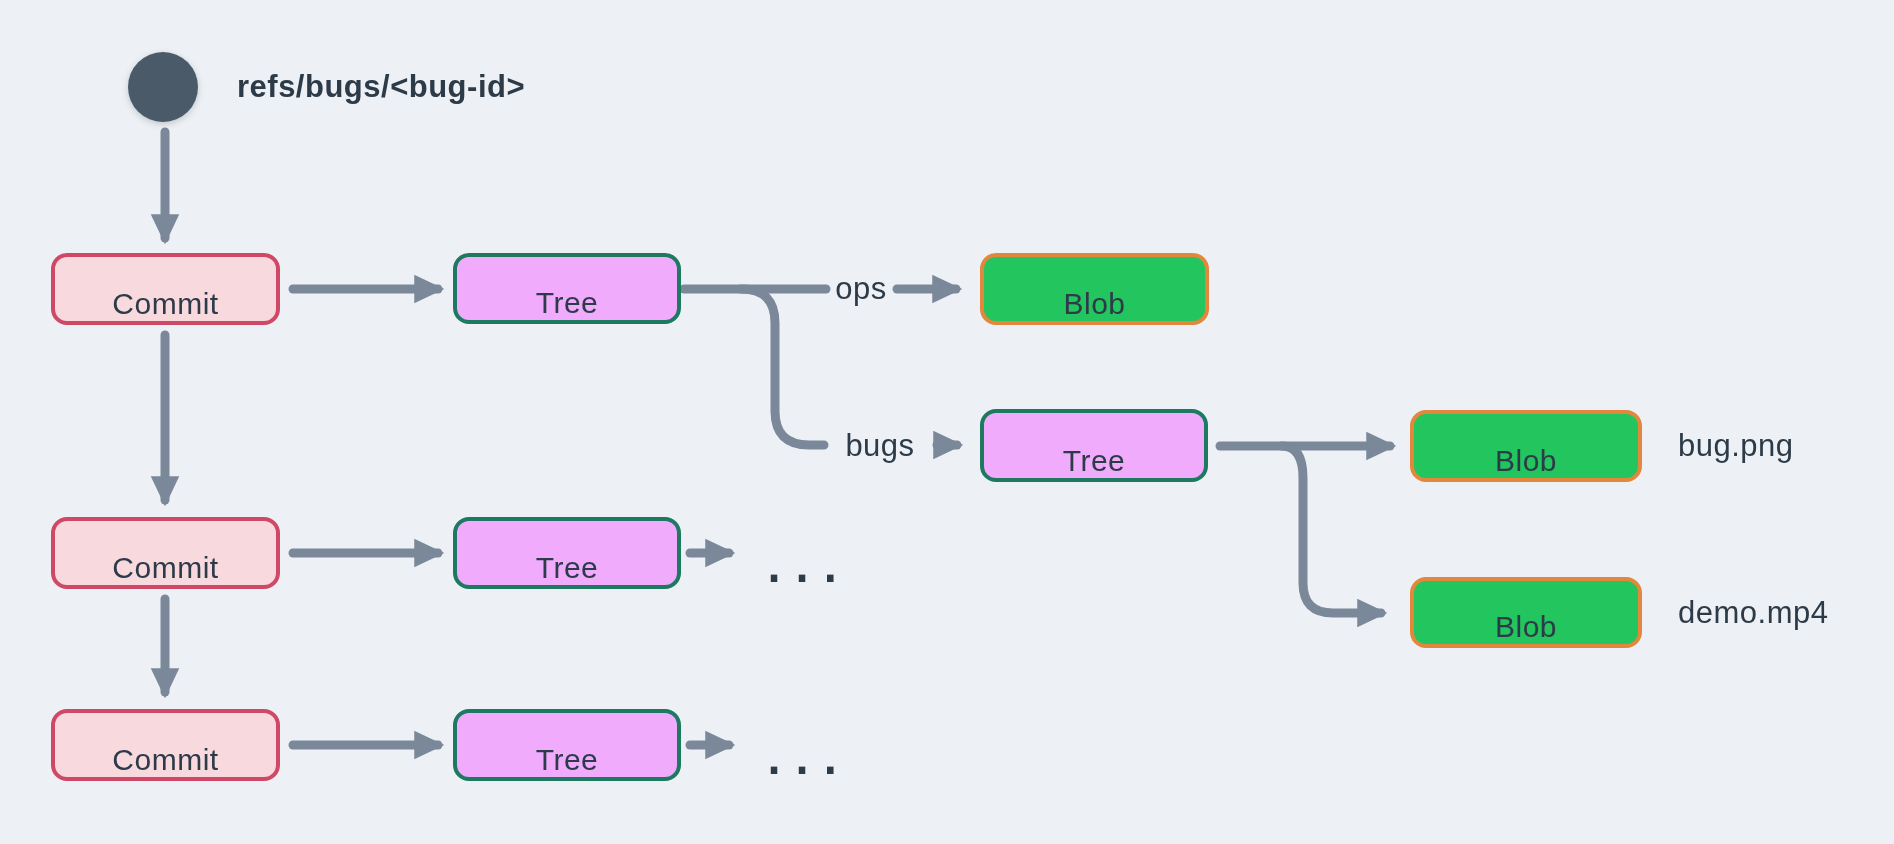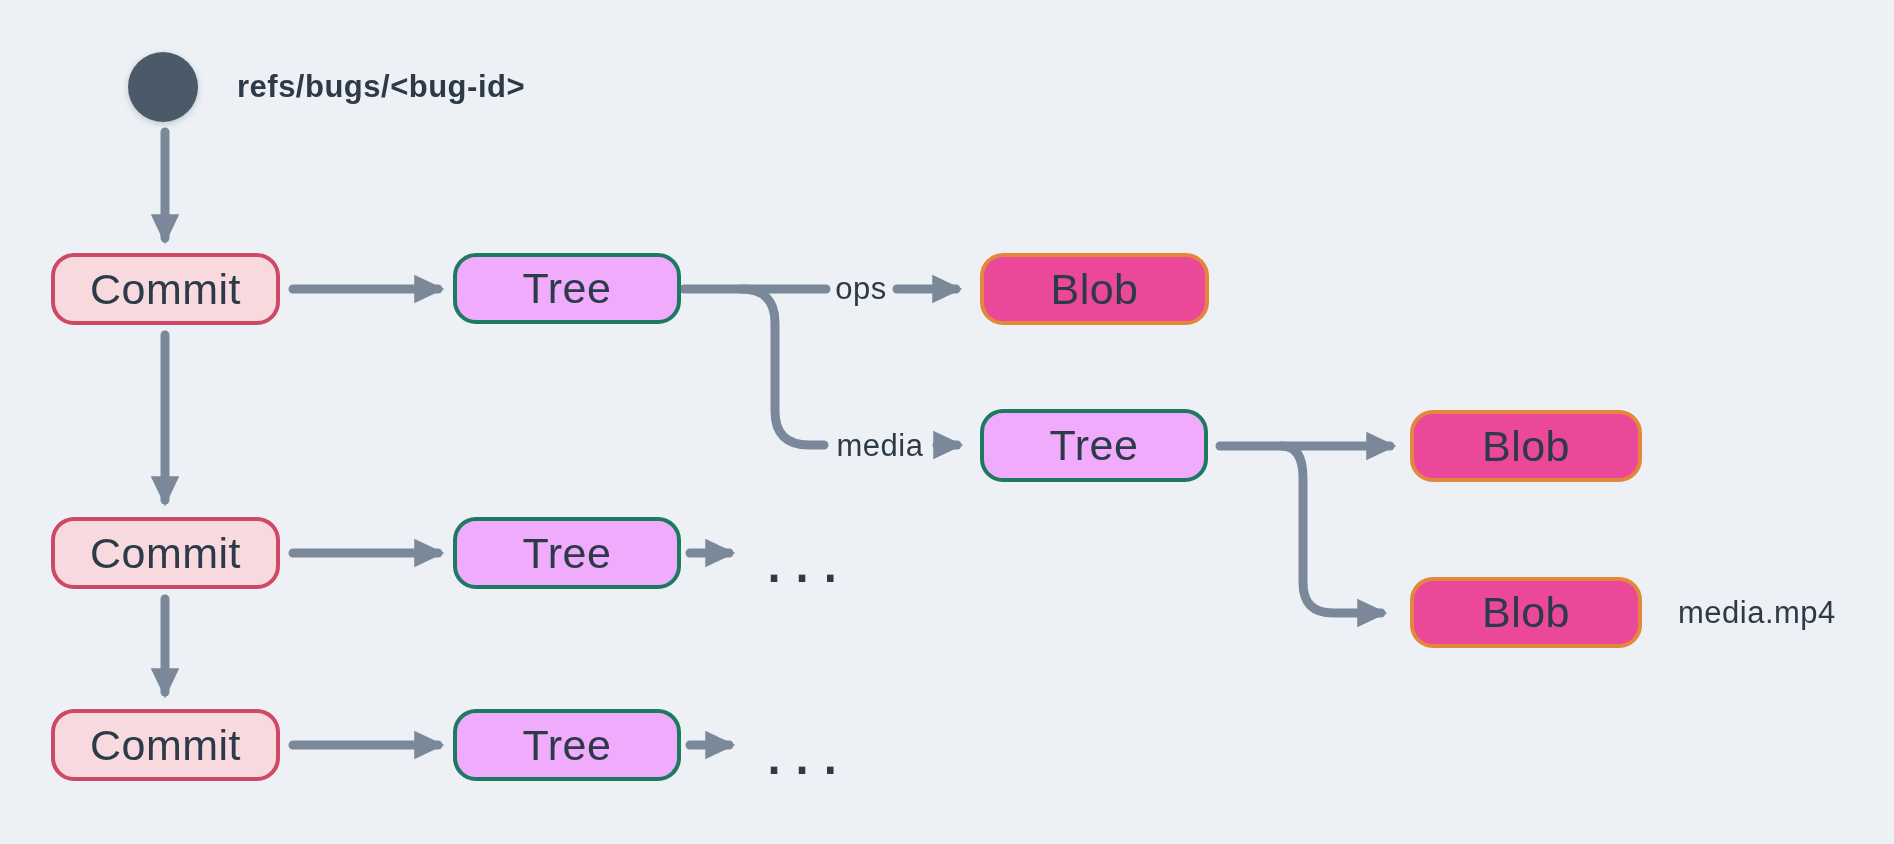--- a/index.html
+++ b/index.html
@@ -19,12 +19,12 @@
   .node {
     position: absolute;
     display: flex;
-    align-items: center;
+    align-items: flex-end;
     justify-content: center;
-    border-radius: 23px;
+    border-radius: 16px;
     border: 4px solid;
     box-sizing: border-box;
-    font-size: 43px;
+    font-size: 30px;
     color: #2d3b49;
     letter-spacing: 0.5px;
   }

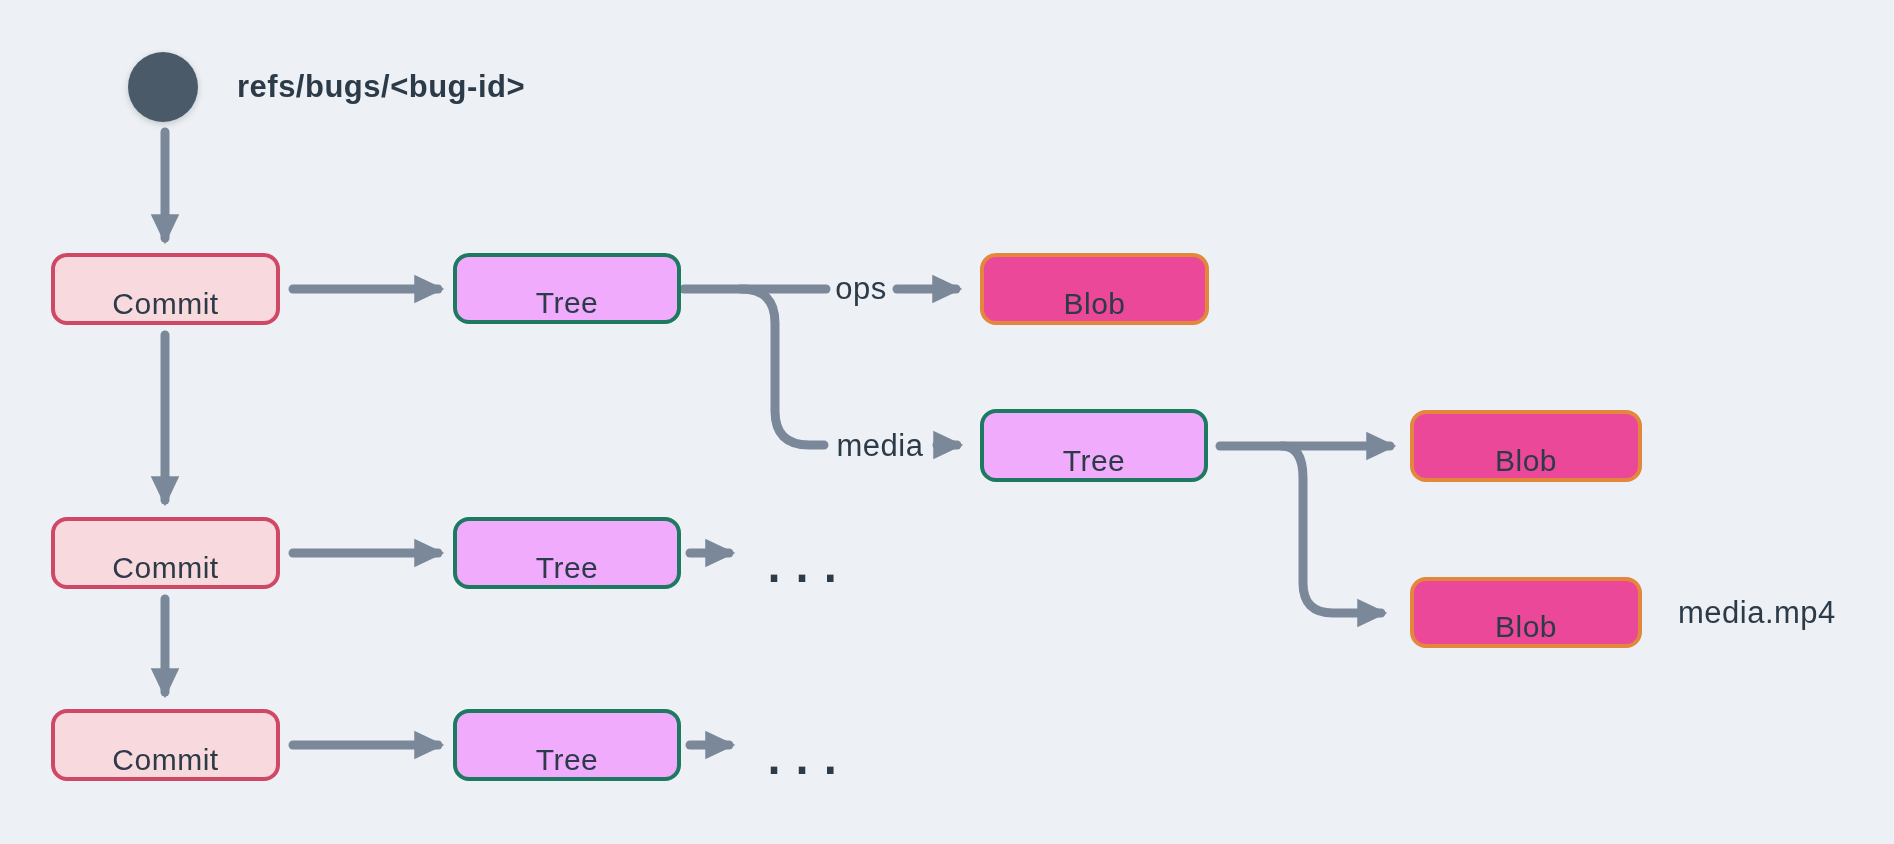--- a/index.html
+++ b/index.html
@@ -30,7 +30,7 @@
   }
   .commit { background: #f8d9de; border-color: #cf4866; }
   .tree   { background: #f0abfc; border-color: #1d7a60; }
-  .blob   { background: #ec4899; border-color: #e2873c; }
+  .blob   { background: #22c55e; border-color: #e2873c; }
   .ref-circle {
     position: absolute;
     width: 70px; height: 70px;

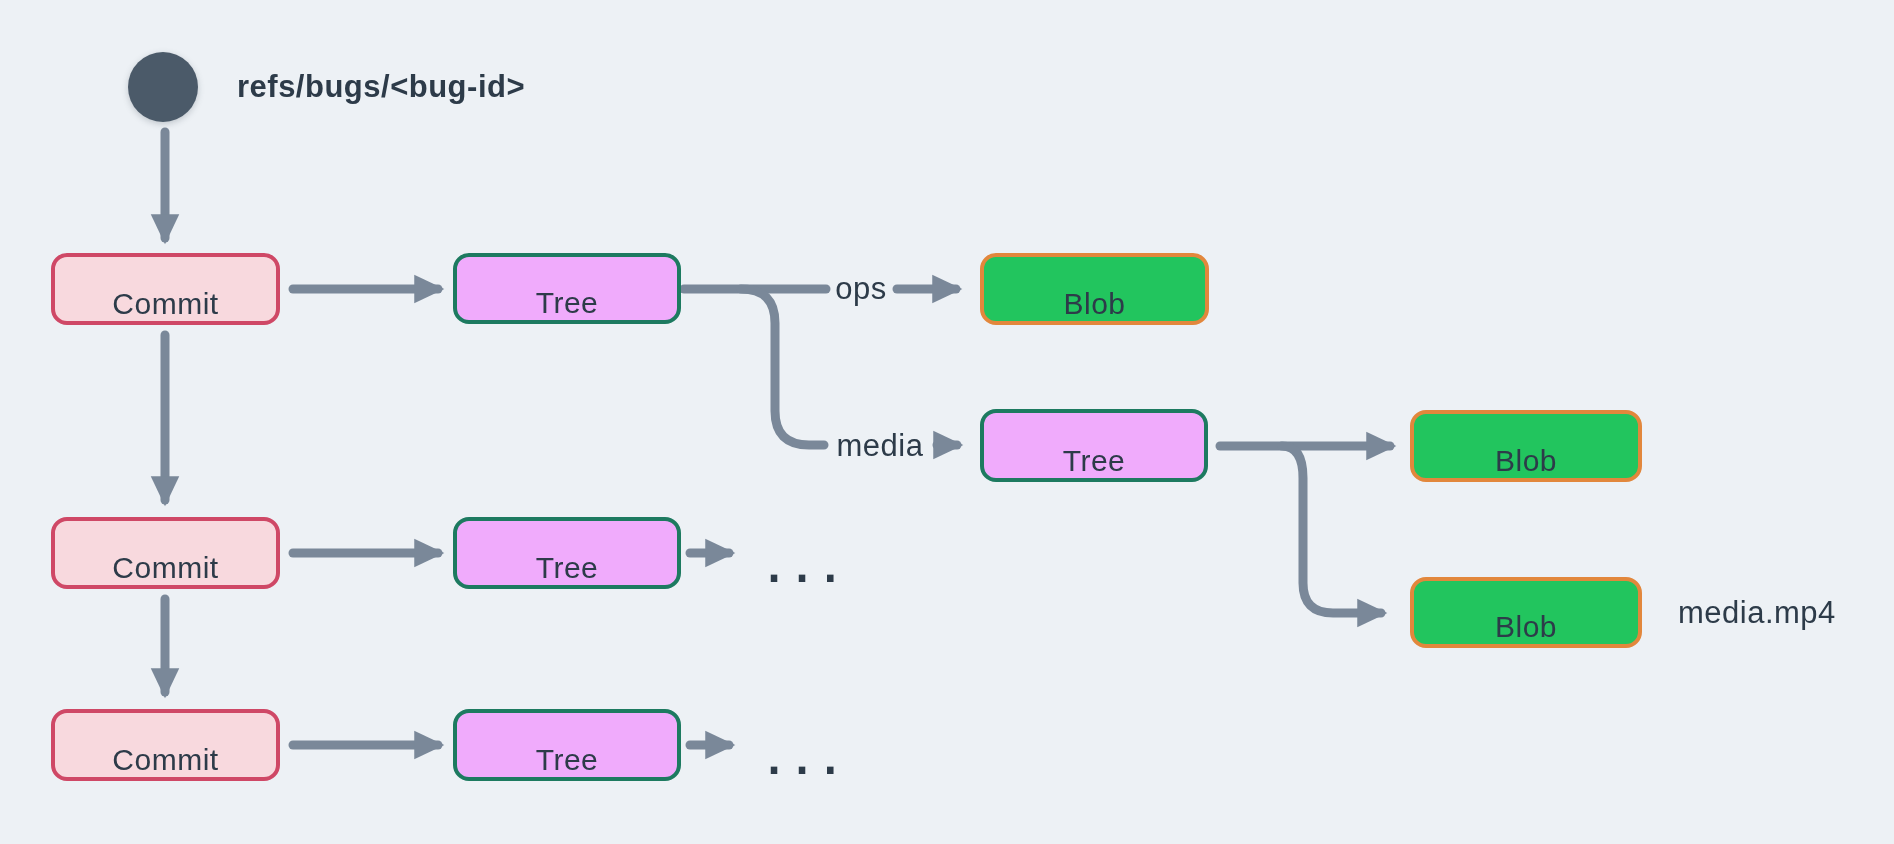--- a/index.html
+++ b/index.html
@@ -124,7 +124,7 @@
   </div>
 
   <div class="side-label center-text" style="left:830px; top:253px; width:62px; height:72px;">ops</div>
-  <div class="side-label center-text" style="left:830px; top:409px; width:100px; height:73px;">media</div>
+  <div class="side-label center-text" style="left:830px; top:409px; width:100px; height:73px;">bugs</div>
 
   <div class="side-label" style="left:1678px; top:577px; height:71px;">media.mp4</div>
 

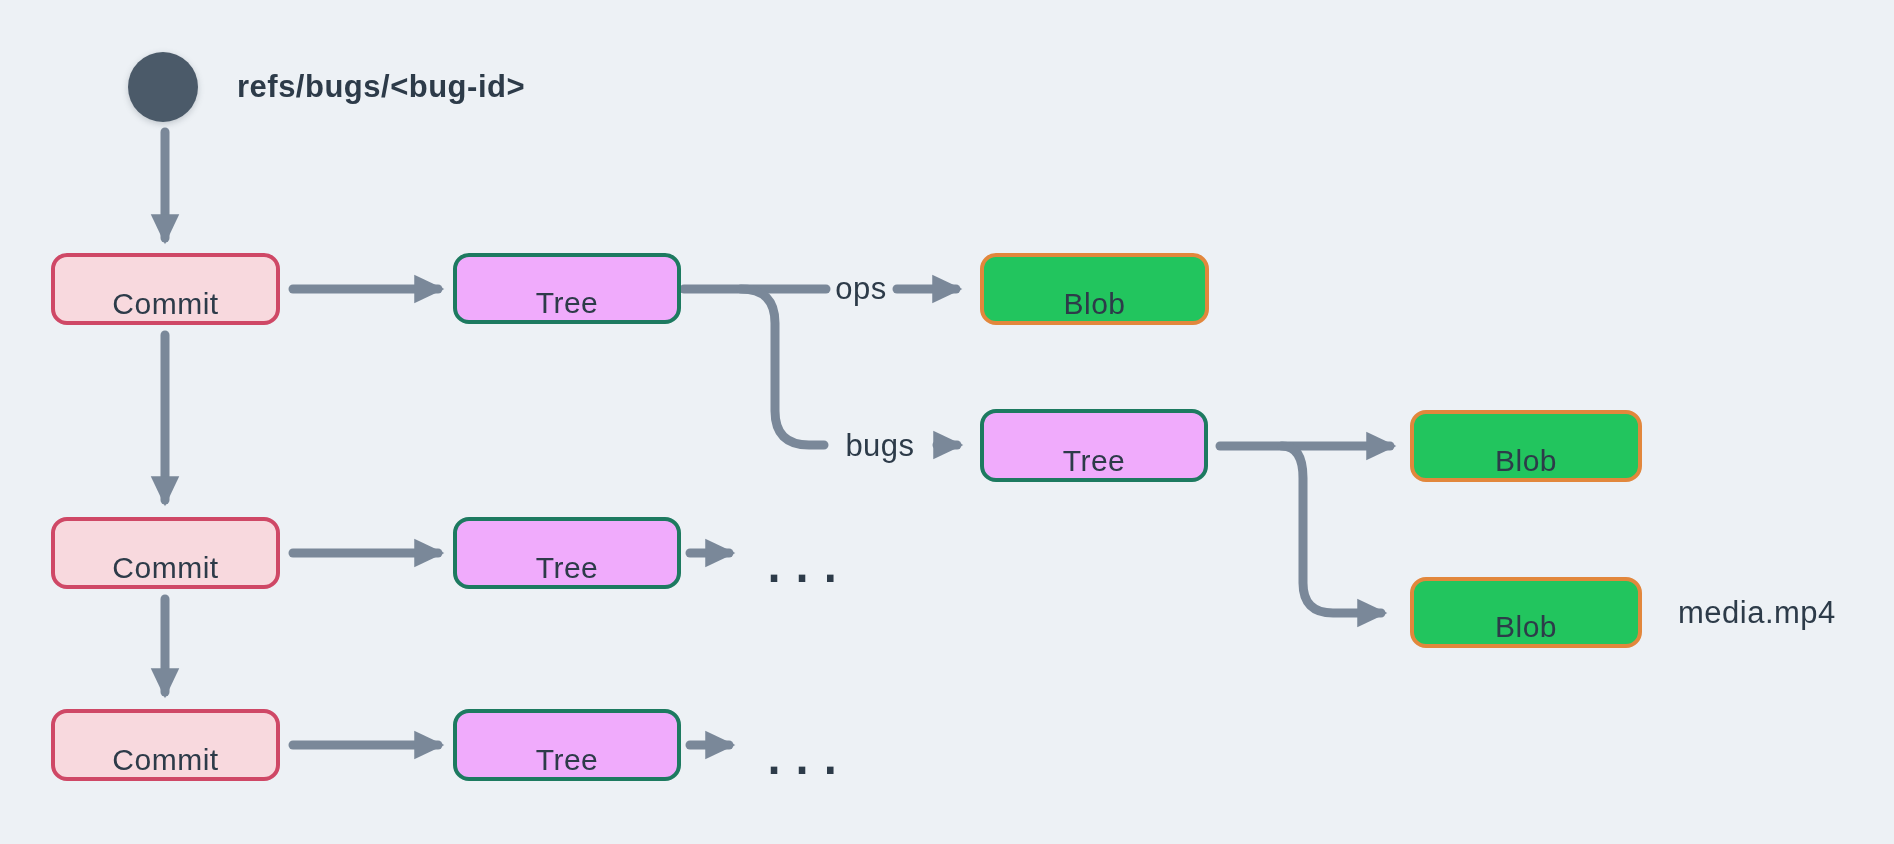--- a/index.html
+++ b/index.html
@@ -126,6 +126,7 @@
   <div class="side-label center-text" style="left:830px; top:253px; width:62px; height:72px;">ops</div>
   <div class="side-label center-text" style="left:830px; top:409px; width:100px; height:73px;">bugs</div>
 
+  <div class="side-label" style="left:1678px; top:410px; height:72px;">bug.png</div>
   <div class="side-label" style="left:1678px; top:577px; height:71px;">media.mp4</div>
 
   <div class="ellipsis" style="left:762px; top:548px;">...</div>

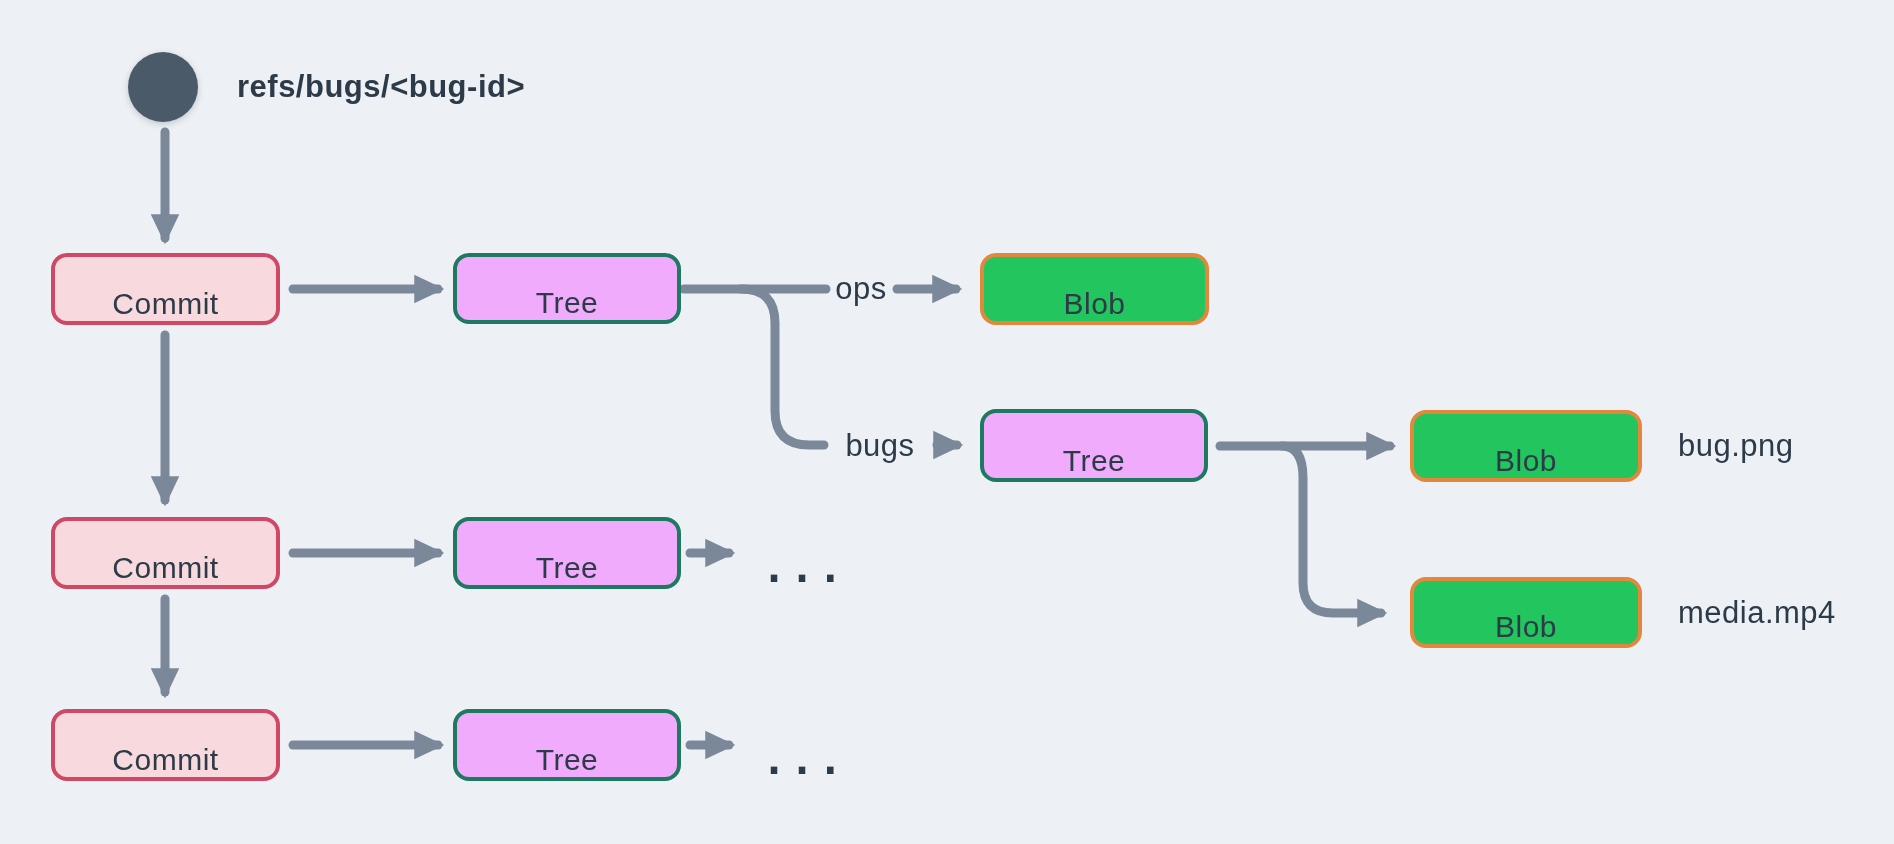--- a/index.html
+++ b/index.html
@@ -127,7 +127,7 @@
   <div class="side-label center-text" style="left:830px; top:409px; width:100px; height:73px;">bugs</div>
 
   <div class="side-label" style="left:1678px; top:410px; height:72px;">bug.png</div>
-  <div class="side-label" style="left:1678px; top:577px; height:71px;">media.mp4</div>
+  <div class="side-label" style="left:1678px; top:577px; height:71px;">demo.mp4</div>
 
   <div class="ellipsis" style="left:762px; top:548px;">...</div>
   <div class="ellipsis" style="left:762px; top:740px;">...</div>

